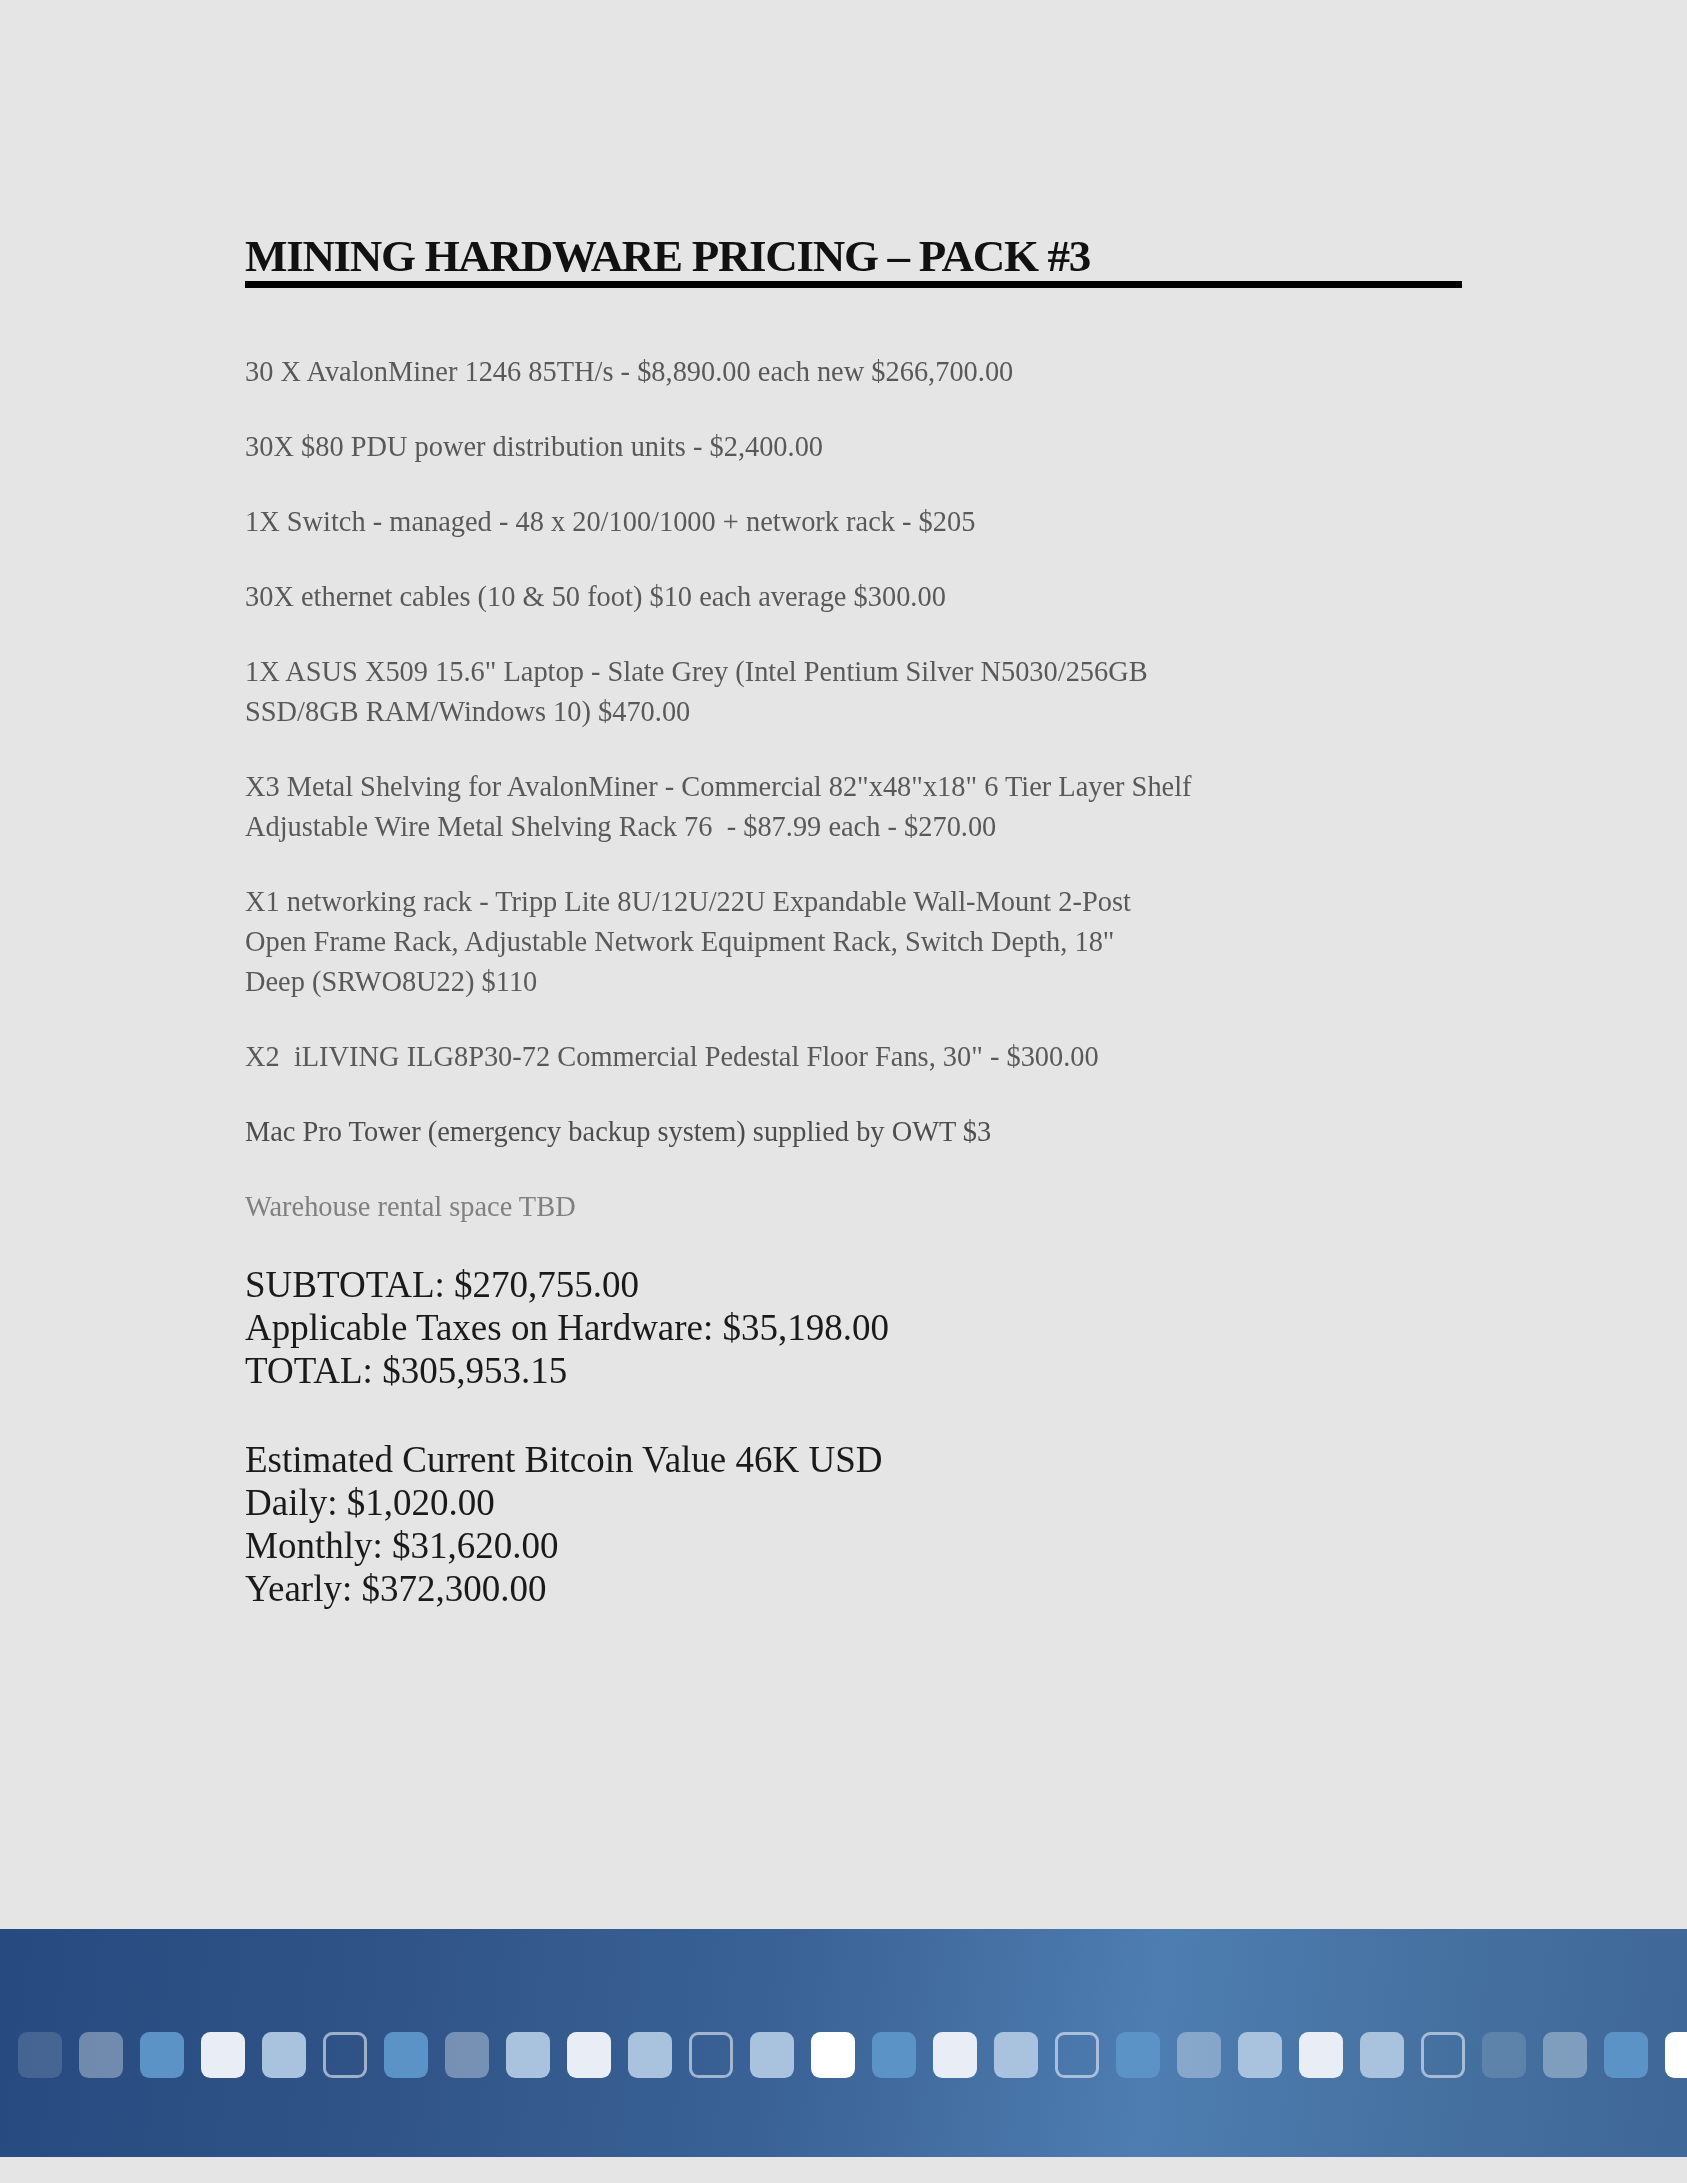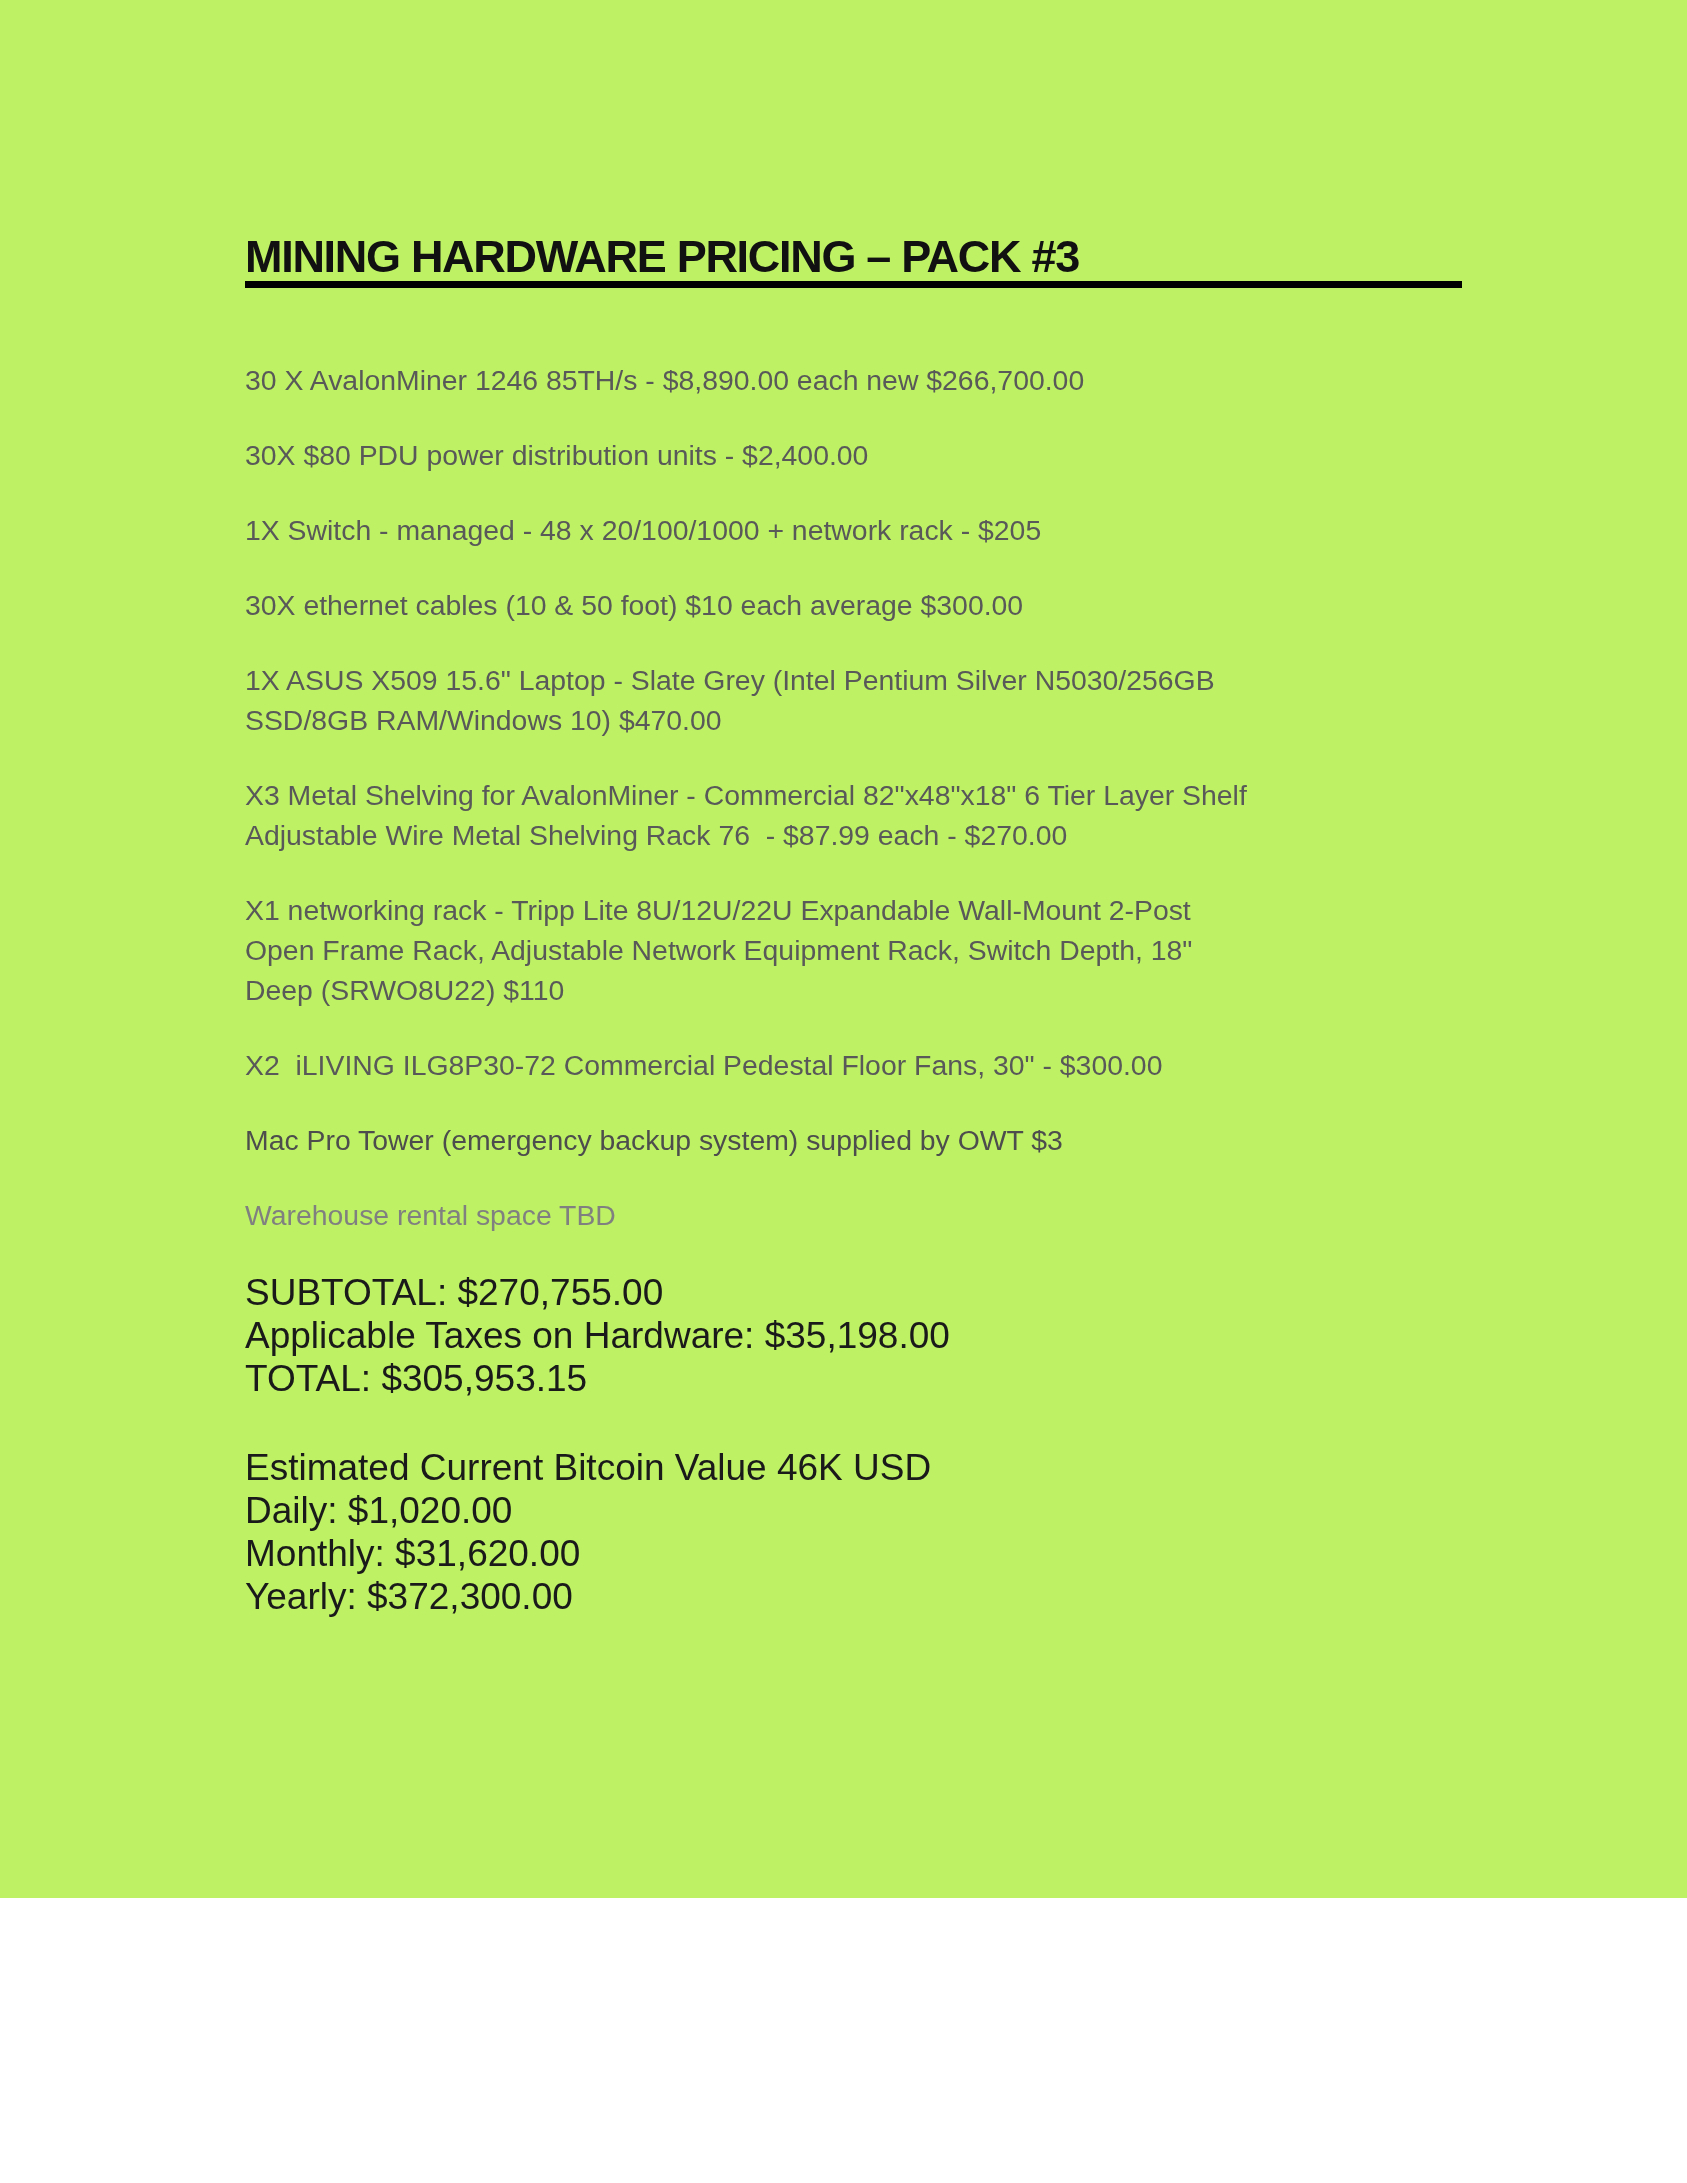--- a/index.html
+++ b/index.html
@@ -7,9 +7,10 @@
   .page{
     position:relative;
     width:1687px;
-    height:1898px;
-    background:#bef264;
+    height:2183px;
+    background:#e5e5e5;
     overflow:hidden;
+    font-family:Liberation Serif, serif;
   }
   .title{
     position:absolute;

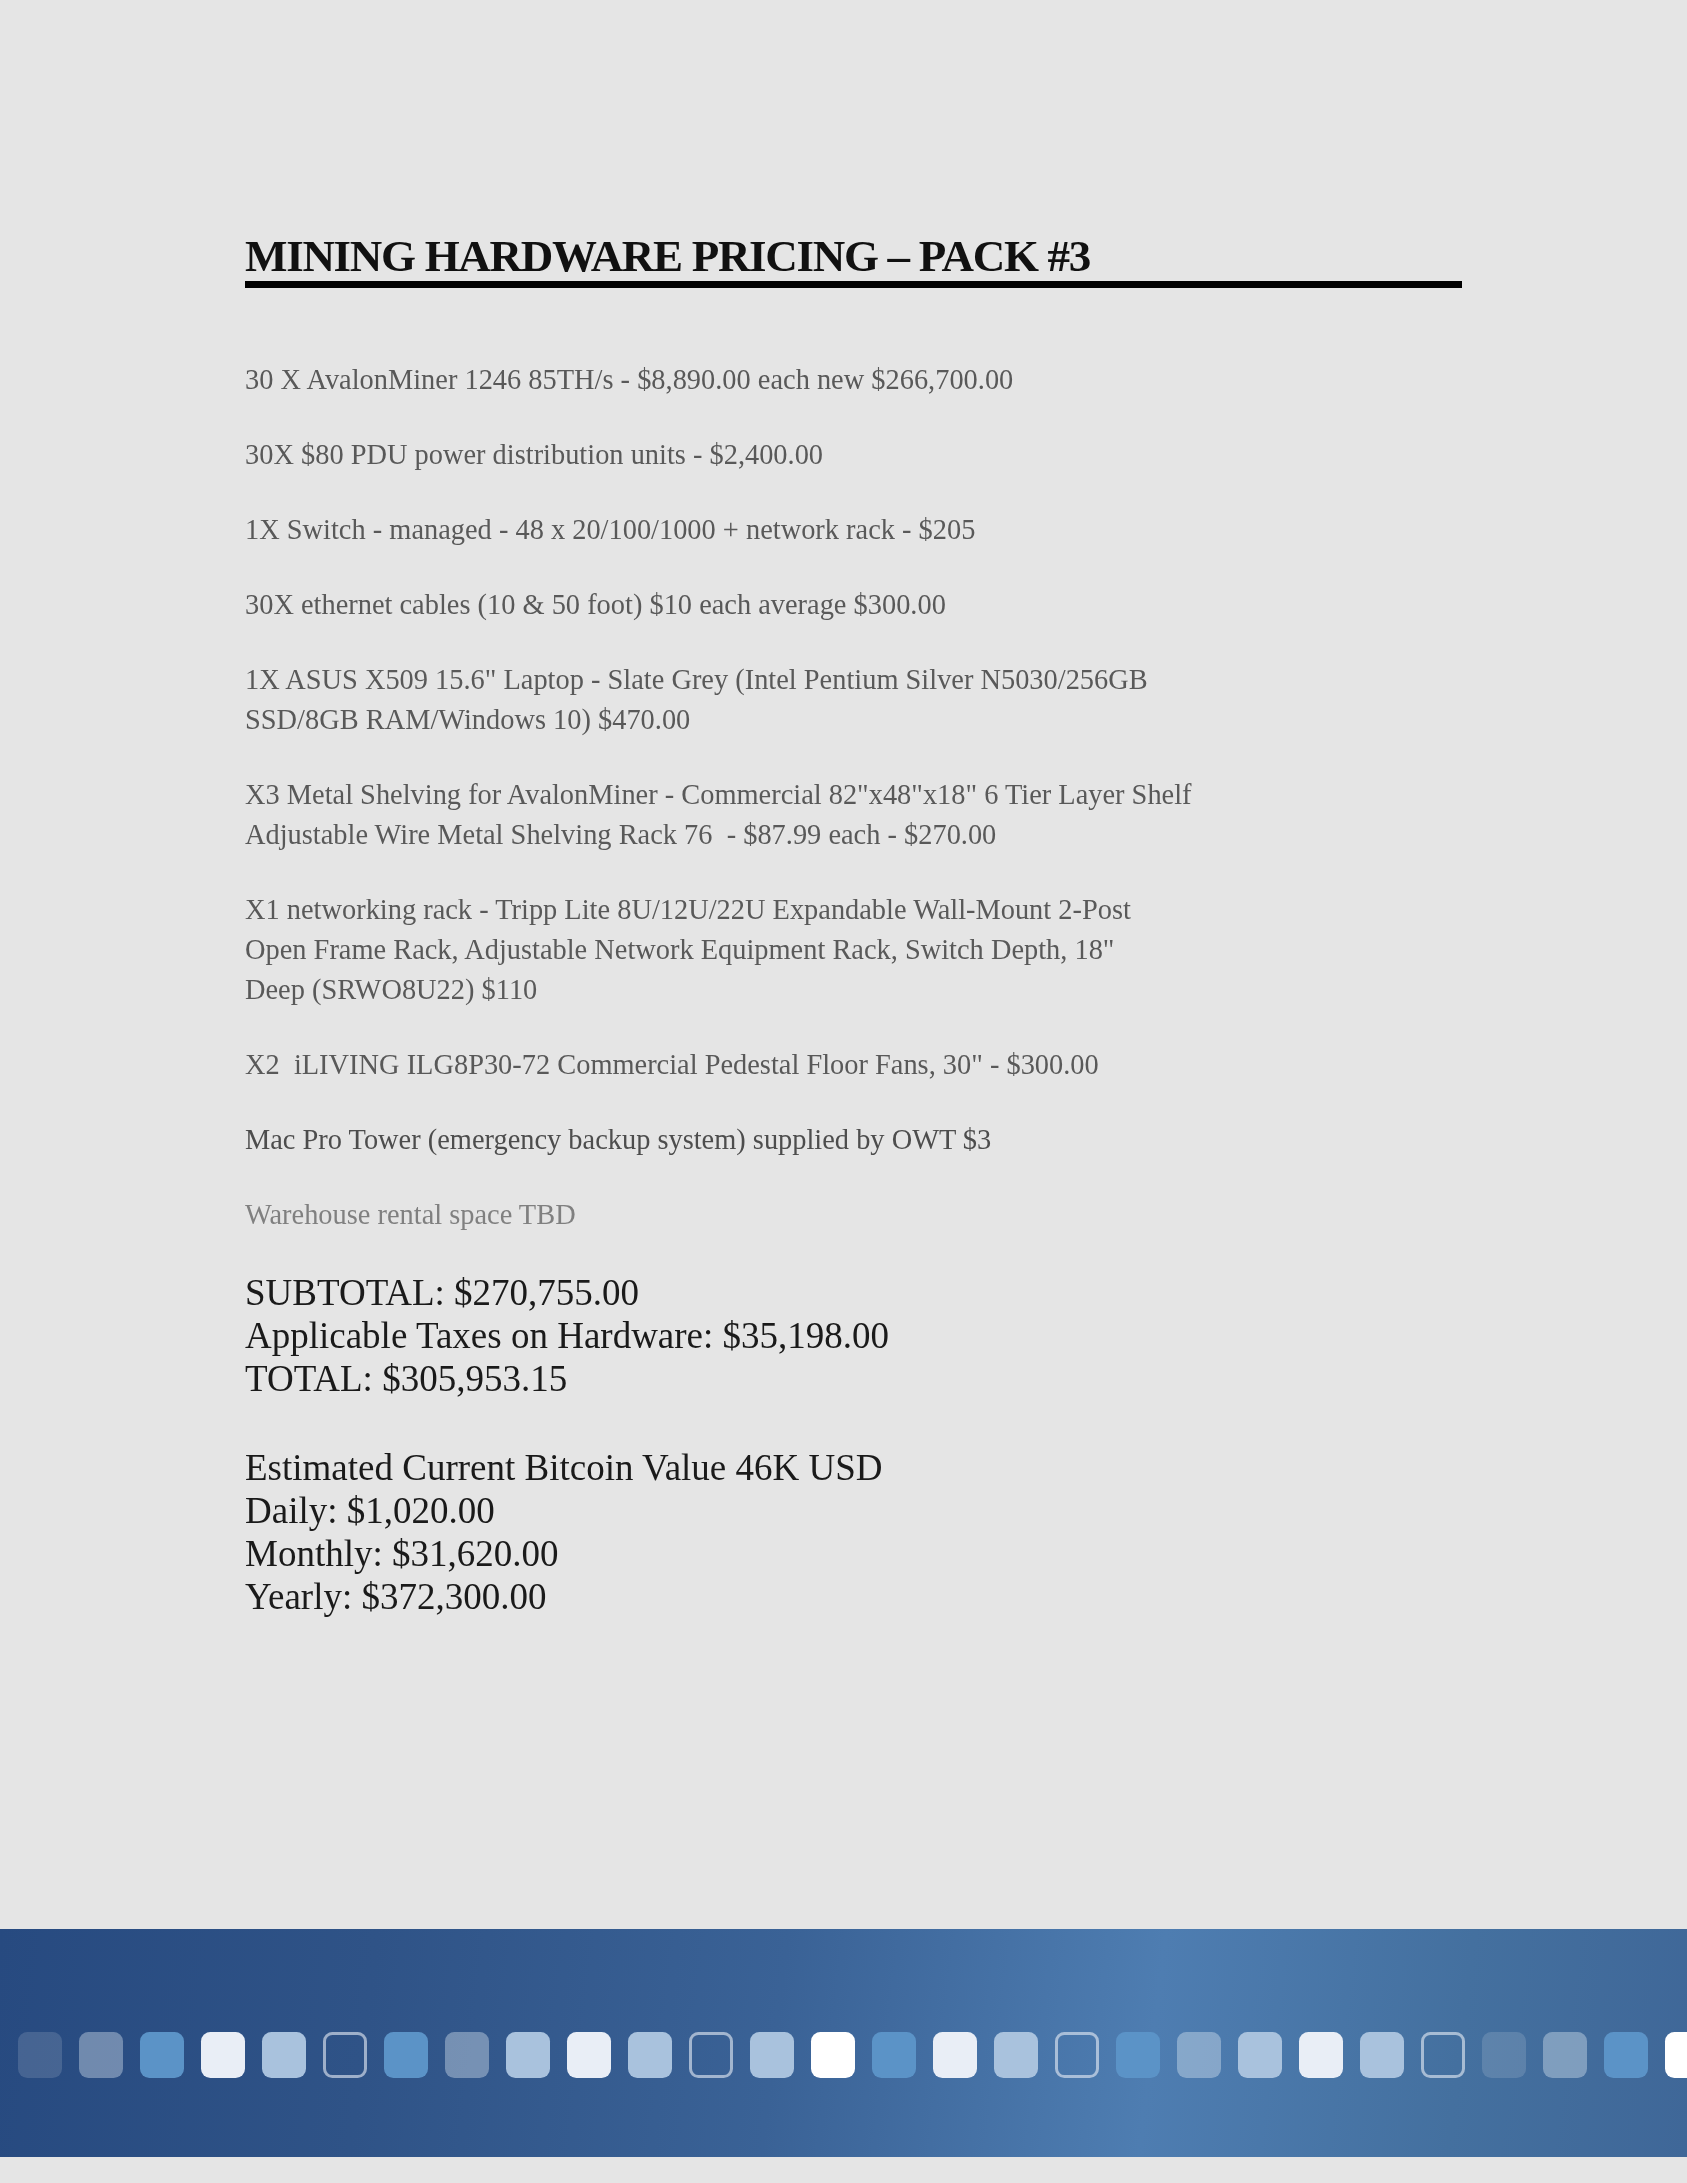--- a/index.html
+++ b/index.html
@@ -35,7 +35,7 @@
   .content{
     position:absolute;
     left:245px;
-    top:360px;
+    top:352px;
     width:1310px;
   }
   .content p{

